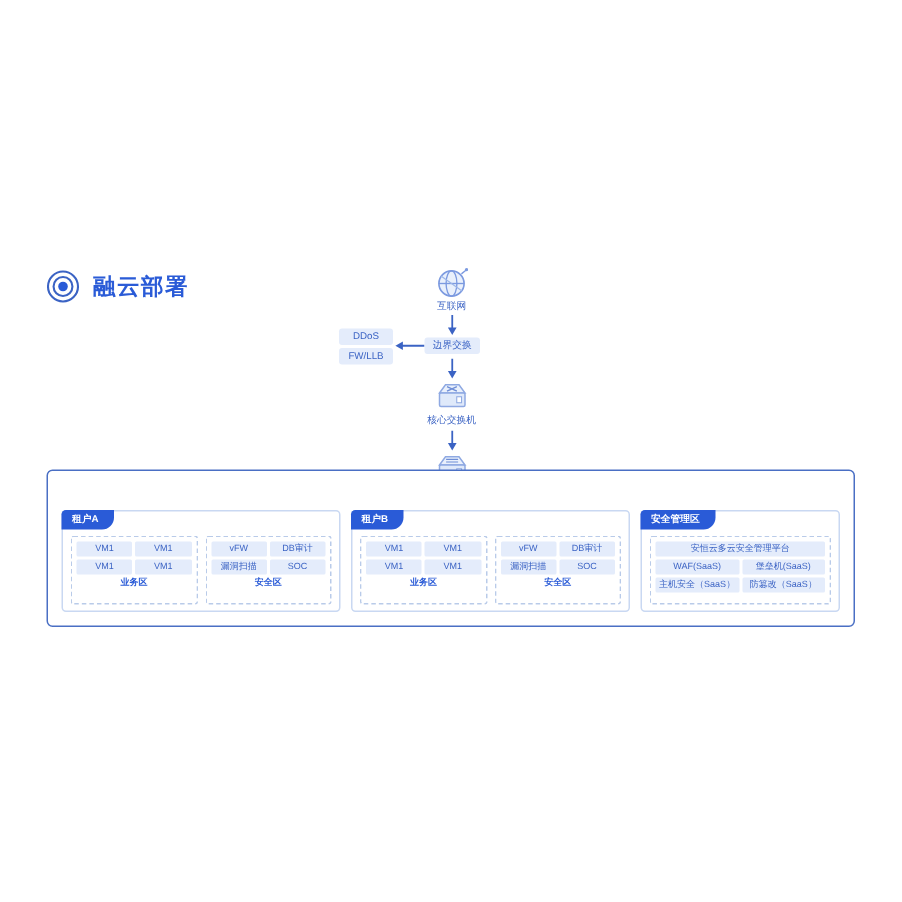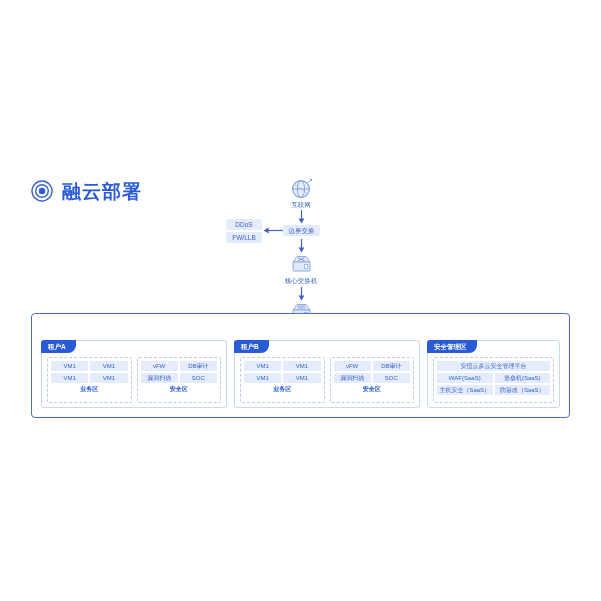--- a/index.html
+++ b/index.html
@@ -18,7 +18,7 @@
   }
   #radar-icon{ width:22px;height:22px; flex:0 0 auto; display:block; }
   #title-text{
-    font-size:19px; font-weight:bold; color:#2a5bd7;
+    font-size:15px; font-weight:bold; color:#2a5bd7;
     letter-spacing:1px; line-height:1;
   }
 

